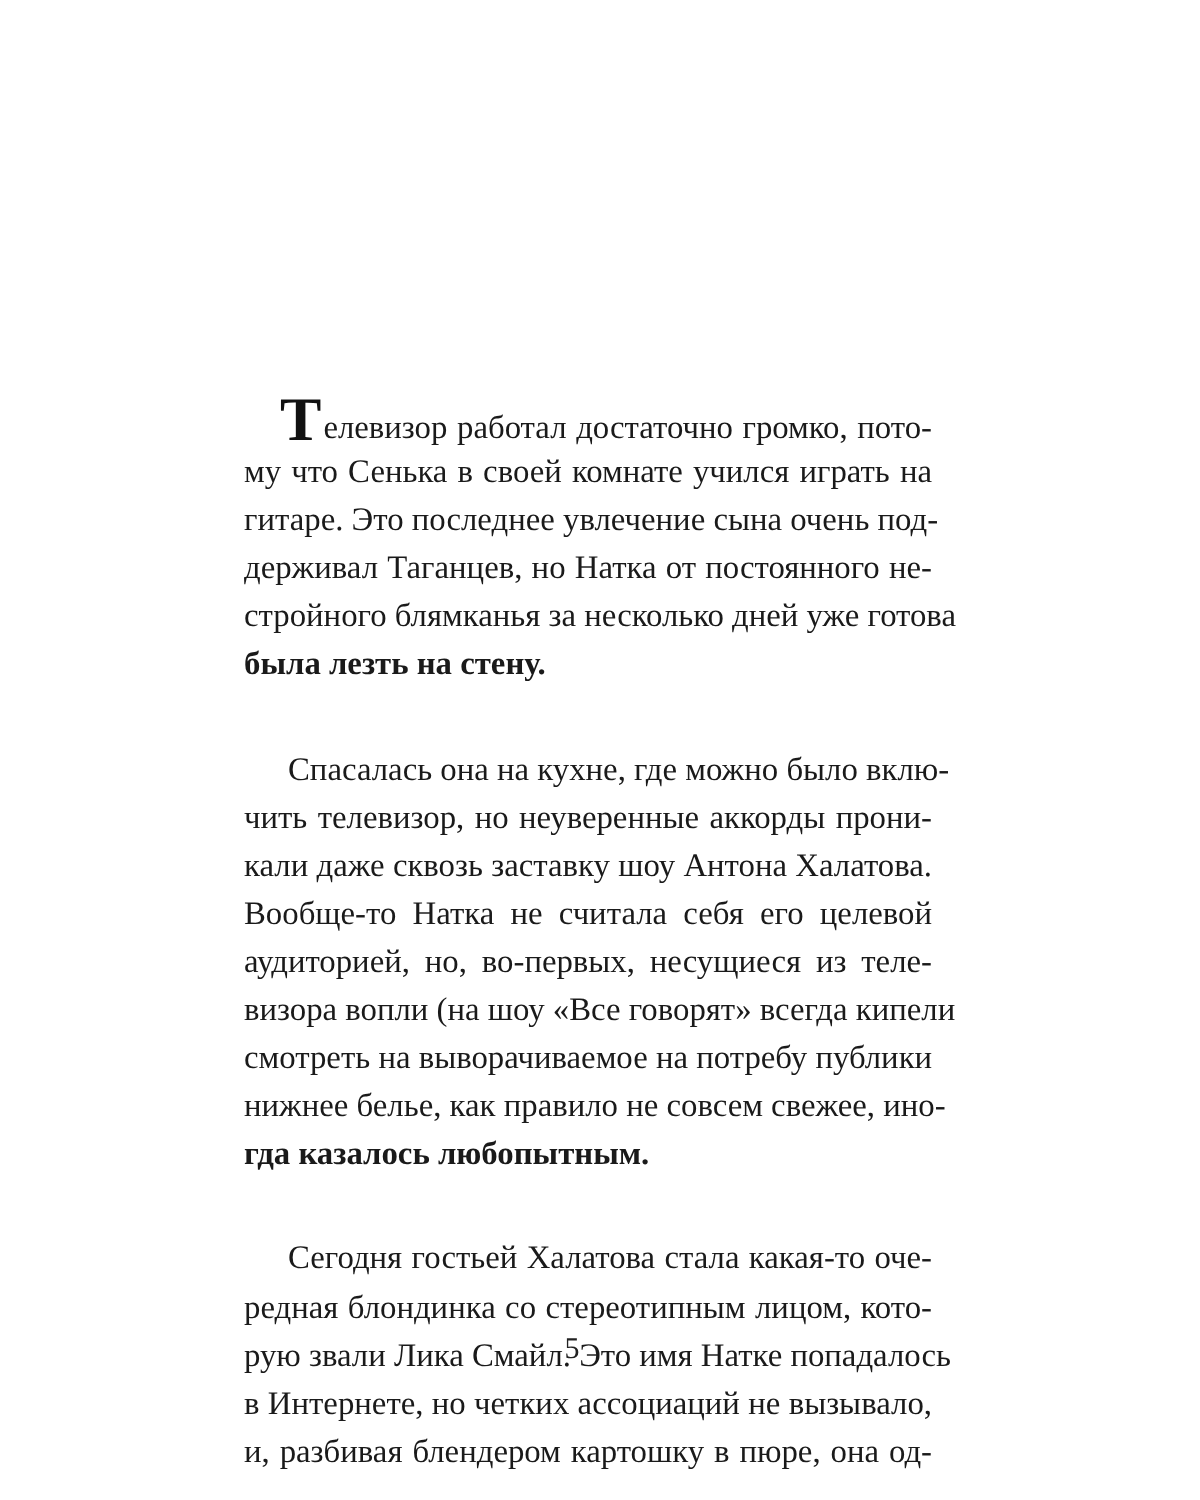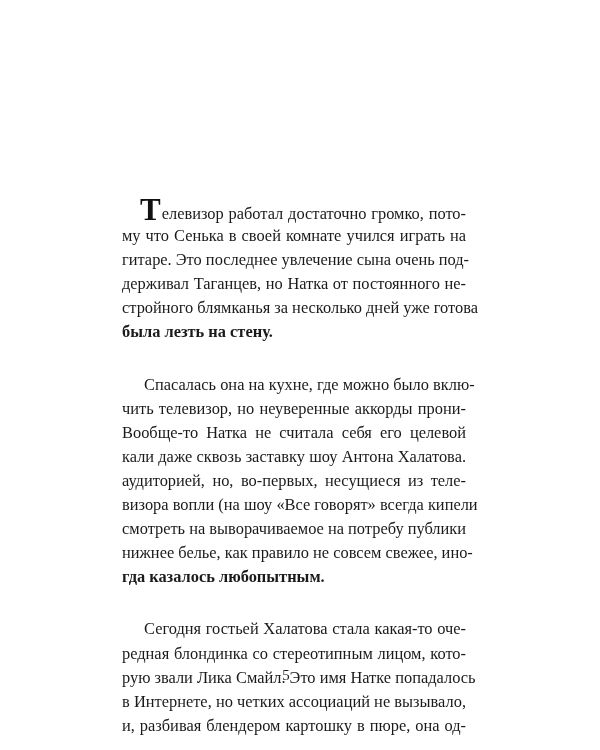--- a/index.html
+++ b/index.html
@@ -38,8 +38,8 @@
 
     <span class="line indent">Спасалась она на кухне, где можно было вклю-</span>
     <span class="line">чить телевизор, но неуверенные аккорды прони-</span>
+    <span class="line">кали даже сквозь заставку шоу Антона Халатова.</span>
     <span class="line">Вообще-то Натка не считала себя его целевой</span>
-    <span class="line">кали даже сквозь заставку шоу Антона Халатова.</span>
     <span class="line">аудиторией, но, во-первых, несущиеся из теле-</span>
     <span class="line">визора вопли (на шоу «Все говорят» всегда кипели</span>
     <span class="line">смотреть на выворачиваемое на потребу публики</span>

